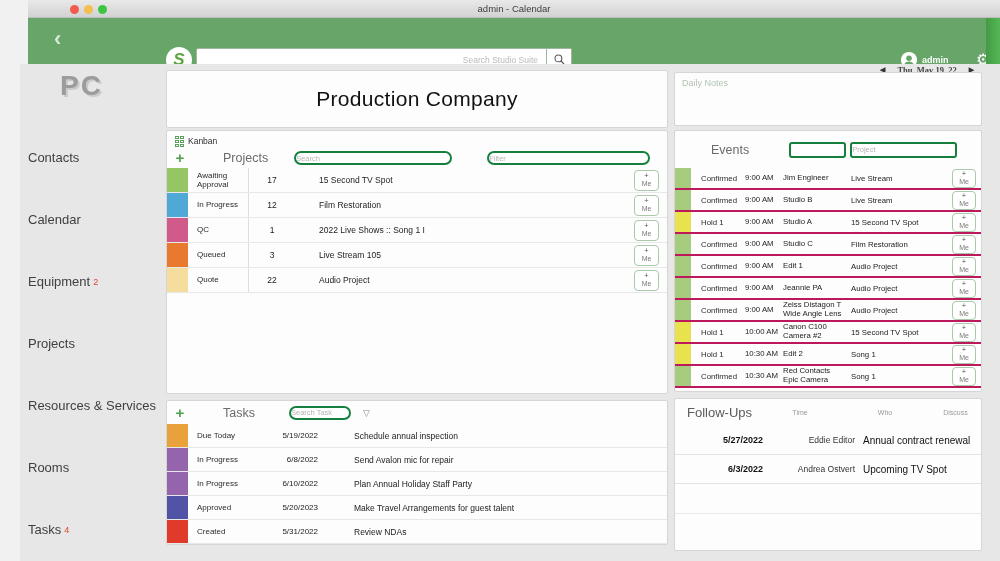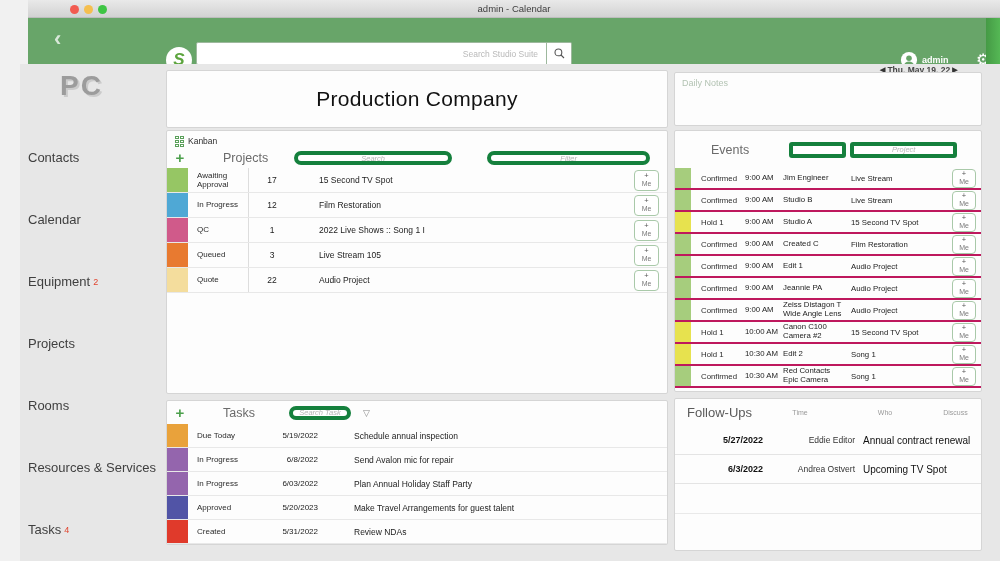--- a/index.html
+++ b/index.html
@@ -22,7 +22,7 @@
   .logo-circle { position:absolute; left:138px; top:29px; width:26px; height:26px; border-radius:50%;
     background:#fff; display:flex; align-items:center; justify-content:center; }
   .logo-circle span { color:#5da53f; font-weight:bold; font-style:italic; font-size:17px; }
-  .searchwrap { position:absolute; left:168px; top:24px; display:flex; }
+  .searchwrap { position:absolute; left:168px; top:30px; display:flex; }
   .search-input { width:351px; height:23px; border:1px solid #9db89d; border-radius:2px 0 0 2px; background:#fff;
     font-size:8.5px; color:#444; text-align:right; padding:0 8px; outline:none; }
   .search-input::placeholder { color:#b9b9b9; }

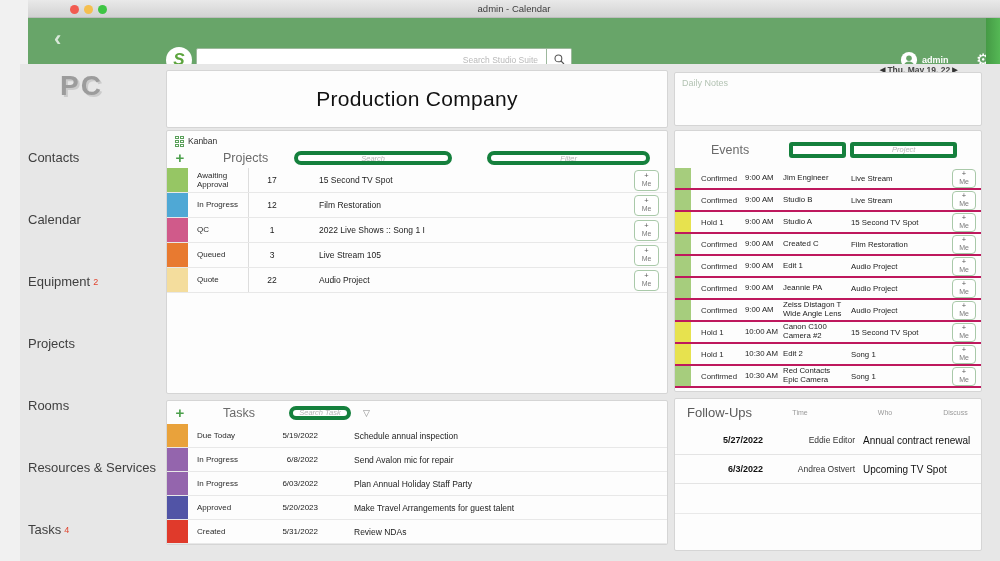--- a/index.html
+++ b/index.html
@@ -37,8 +37,8 @@
     background:linear-gradient(90deg,#459a45,#55b855); clip-path:polygon(0 0,100% 0,100% 100%,0 94%); }
 
   
-  .date-nav { position:absolute; left:880px; top:65px; display:flex; align-items:center; gap:2px;
-    font-size:8.5px; color:#444; font-weight:bold; }
+  .date-nav { position:absolute; left:880px; top:65px; display:flex; align-items:center; gap:12px;
+    font-size:8.5px; color:#444; font-weight:bold;font-family:Liberation Serif, serif; }
   .date-arrow { font-size:7px; color:#333; cursor:pointer; }
 
   

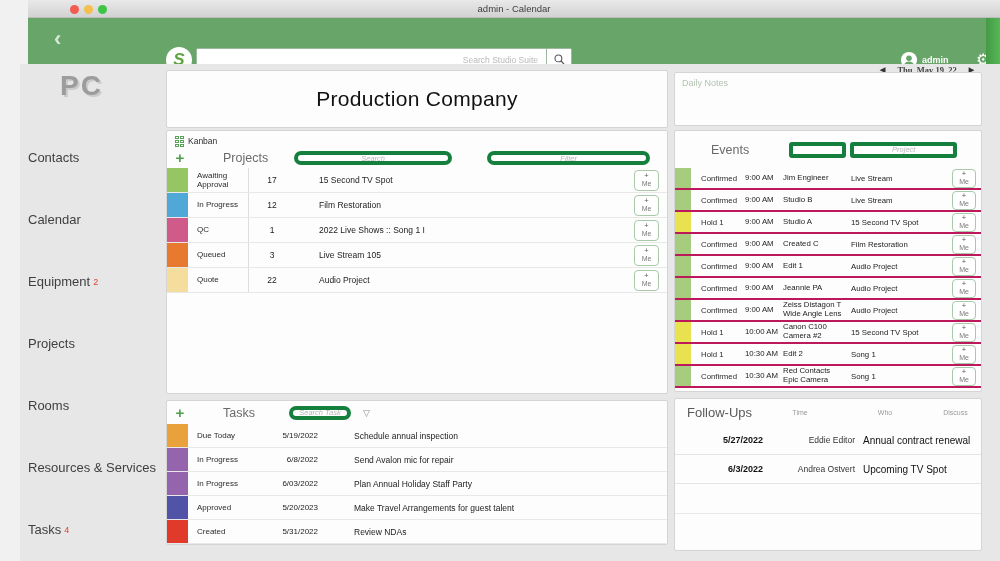--- a/index.html
+++ b/index.html
@@ -66,8 +66,8 @@
   .panel-header { display:flex; align-items:center; height:20px; }
   .add-plus { color:#4ca04c; font-size:15px; font-weight:bold; width:14px; text-align:center; margin-left:6px; cursor:pointer; line-height:14px; }
   .panel-title { font-size:12.5px; color:#6b6b6b; margin-left:36px; }
-  .pill-input { height:14px; border:4px solid #15803d; border-radius:7px; background:#fff; font-size:7.5px;
-    color:#555; text-align:center; outline:none;font-style:italic; }
+  .pill-input { height:14px; border:2px solid #15803d; border-radius:7px; background:#fff; font-size:7.5px;
+    color:#555; outline:none; }
   .pill-input::placeholder { color:#b5b5b5; }
   .proj-search { width:158px; margin-left:26px; }
   .proj-filter { width:163px; margin-left:35px; }

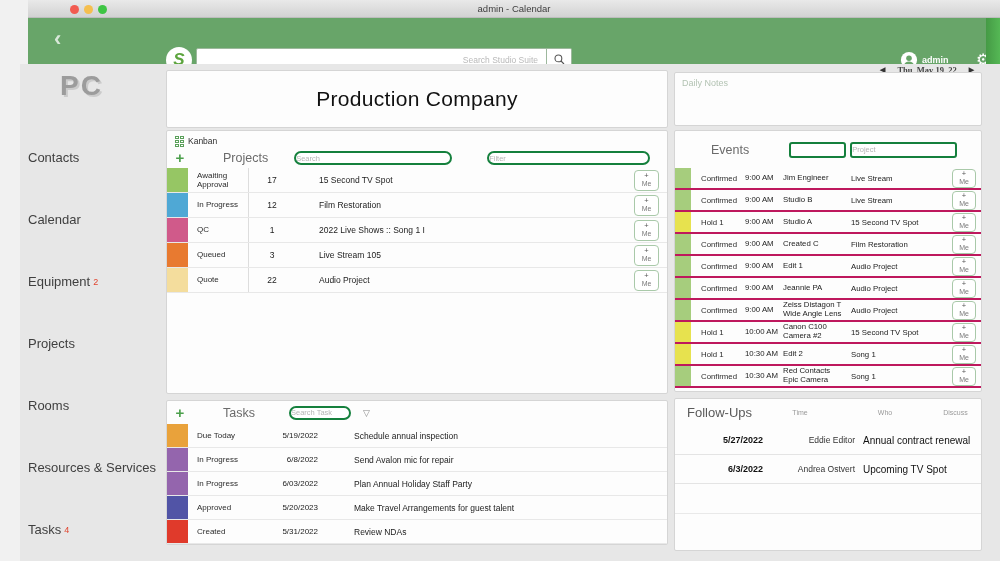--- a/index.html
+++ b/index.html
@@ -391,7 +391,7 @@
           <span class="ev-swatch" style="background: rgb(166, 205, 125);"></span>
           <span class="ev-status">Confirmed</span>
           <span class="ev-time">9:00 AM</span>
-          <span class="ev-who">Created C</span>
+          <span class="ev-who">Studio C</span>
           <span class="ev-project-cell">Film Restoration</span>
           <button class="me-btn">
             <span class="plus">+</span>

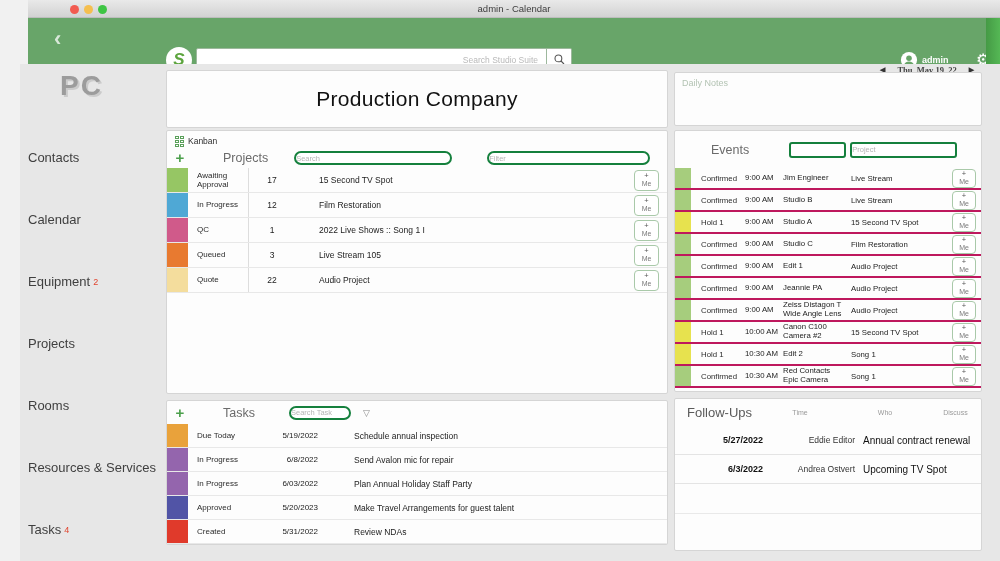--- a/index.html
+++ b/index.html
@@ -199,11 +199,11 @@
         </div>
 
         <div class="side-item">
+          <span>Resources &amp; Services</span><span class="side-badge"></span>
+        </div>
+
+        <div class="side-item">
           <span>Rooms</span><span class="side-badge"></span>
-        </div>
-
-        <div class="side-item">
-          <span>Resources &amp; Services</span><span class="side-badge"></span>
         </div>
 
         <div class="side-item">

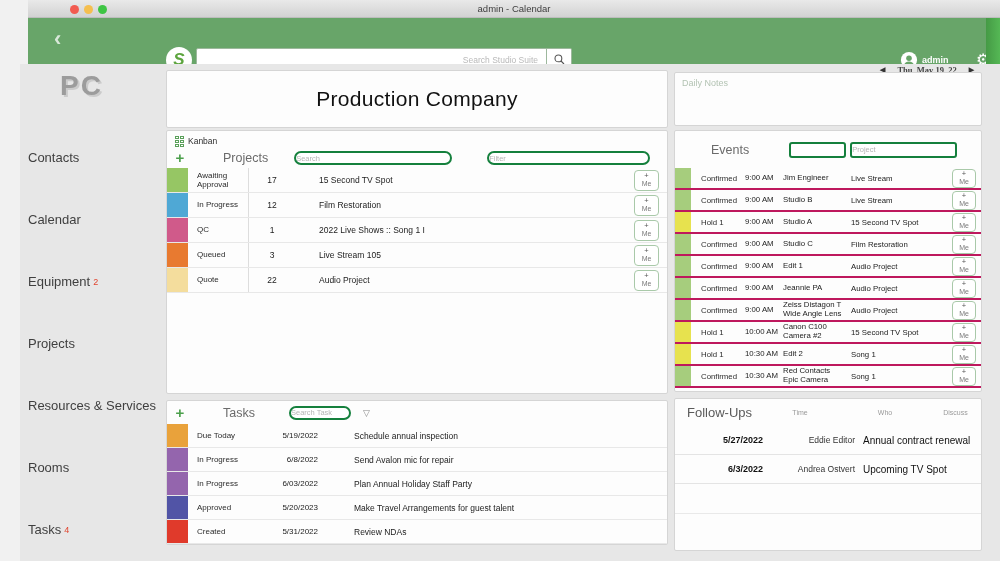--- a/index.html
+++ b/index.html
@@ -319,7 +319,7 @@
         <div class="t-row">
           <span class="t-swatch" style="background: rgb(148, 101, 173);"></span>
           <span class="t-status">In Progress</span>
-          <span class="t-date">6/03/2022</span>
+          <span class="t-date">6/10/2022</span>
           <span class="t-text">Plan Annual Holiday Staff Party</span>
         </div>
 

